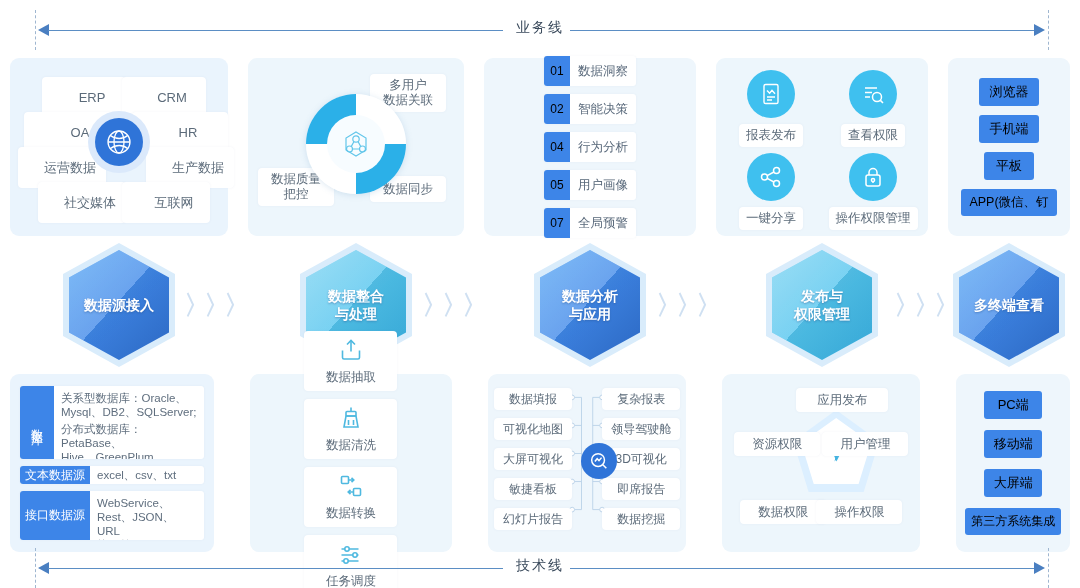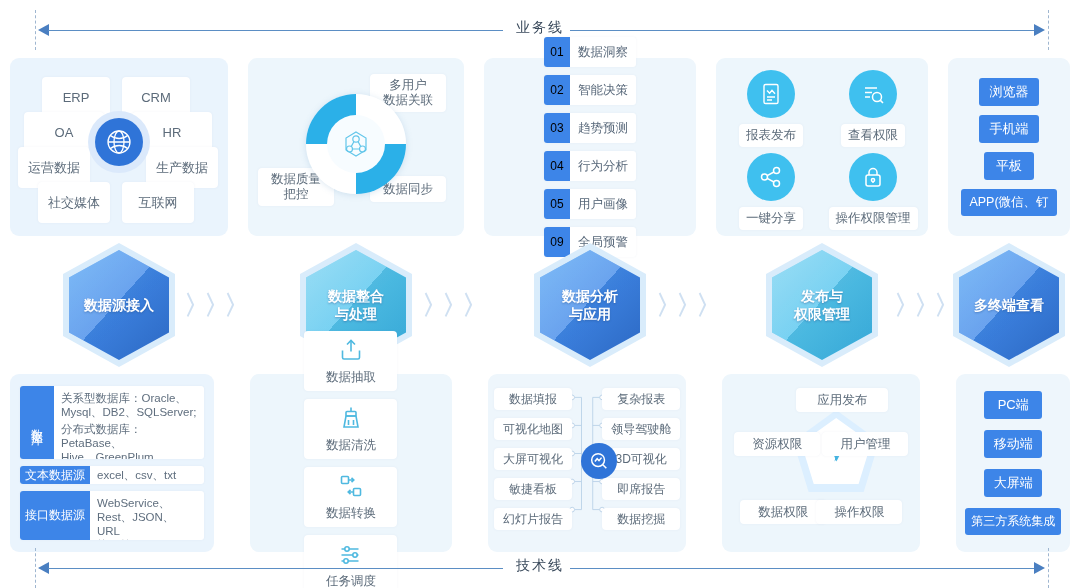--- a/index.html
+++ b/index.html
@@ -62,7 +62,7 @@
     font-size:13px;color:#5c6b7a;white-space:nowrap;
     box-shadow:0 0 2px rgba(120,150,180,.10);
   }
-  .p1 .chip{height:41px;}
+  .p1 .chip{height:41px;padding-left:16px;}
   .p1 .erp{left:32px;top:19px;width:68px;}
   .p1 .crm{left:112px;top:19px;width:68px;}
   .p1 .oa {left:14px;top:54px;width:80px;}

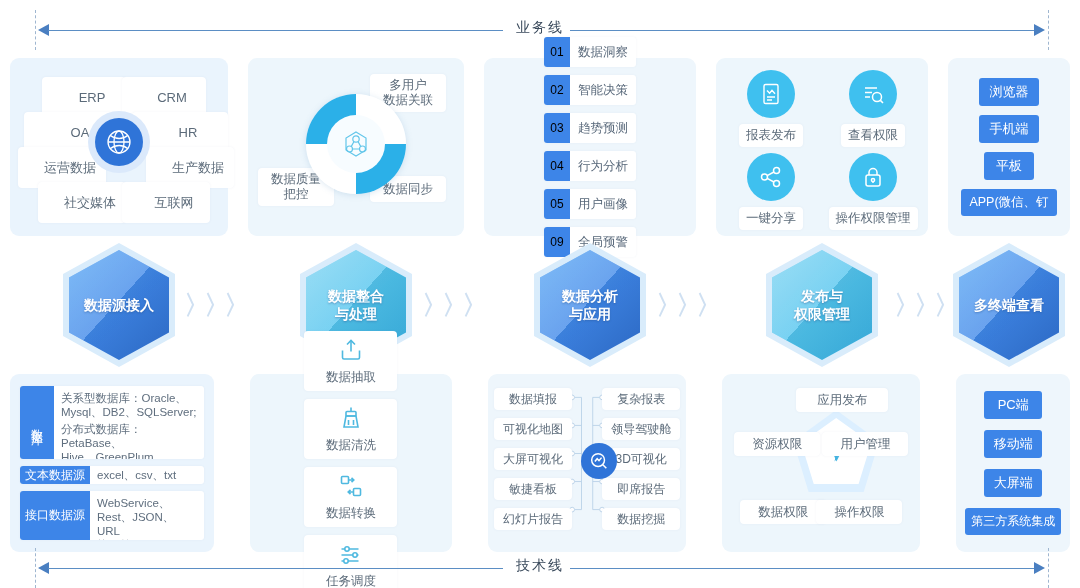--- a/index.html
+++ b/index.html
@@ -137,7 +137,7 @@
   .p5{position:absolute;inset:0;display:flex;flex-direction:column;
       align-items:center;justify-content:center;gap:9px;}
   .bluebtn{
-    background:#3d85e8;color:#ffffff;border-radius:3px;
+    background:#3d85e8;color:#000000;border-radius:3px;
     font-size:13px;padding:5px 0;text-align:center;white-space:nowrap;
     overflow:hidden;
   }

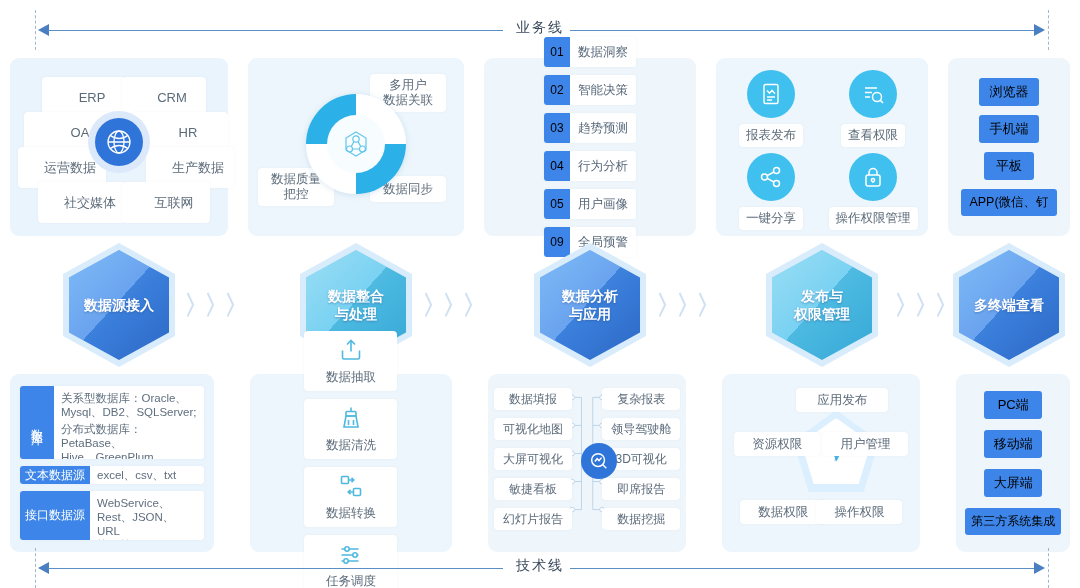--- a/index.html
+++ b/index.html
@@ -328,10 +328,6 @@
           <div class="numitem">
             <span class="n">02</span>
             <span class="t">智能决策</span>
-          </div>
-          <div class="numitem">
-            <span class="n">03</span>
-            <span class="t">趋势预测</span>
           </div>
           <div class="numitem">
             <span class="n">04</span>

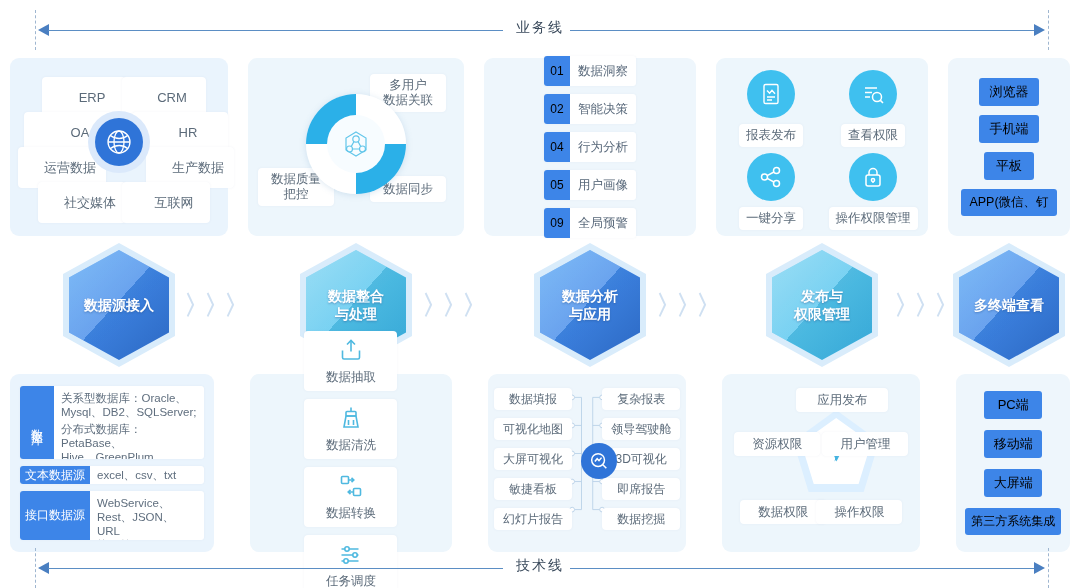--- a/index.html
+++ b/index.html
@@ -338,7 +338,7 @@
             <span class="t">用户画像</span>
           </div>
           <div class="numitem">
-            <span class="n">09</span>
+            <span class="n">07</span>
             <span class="t">全局预警</span>
           </div>
         </div>

